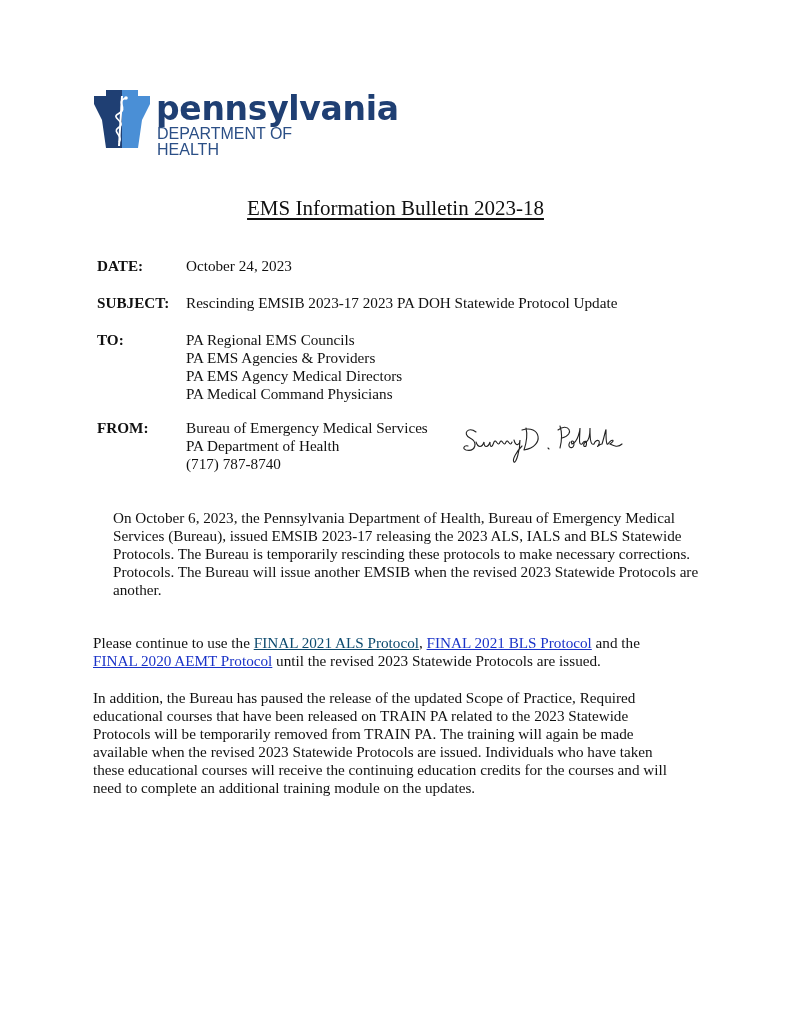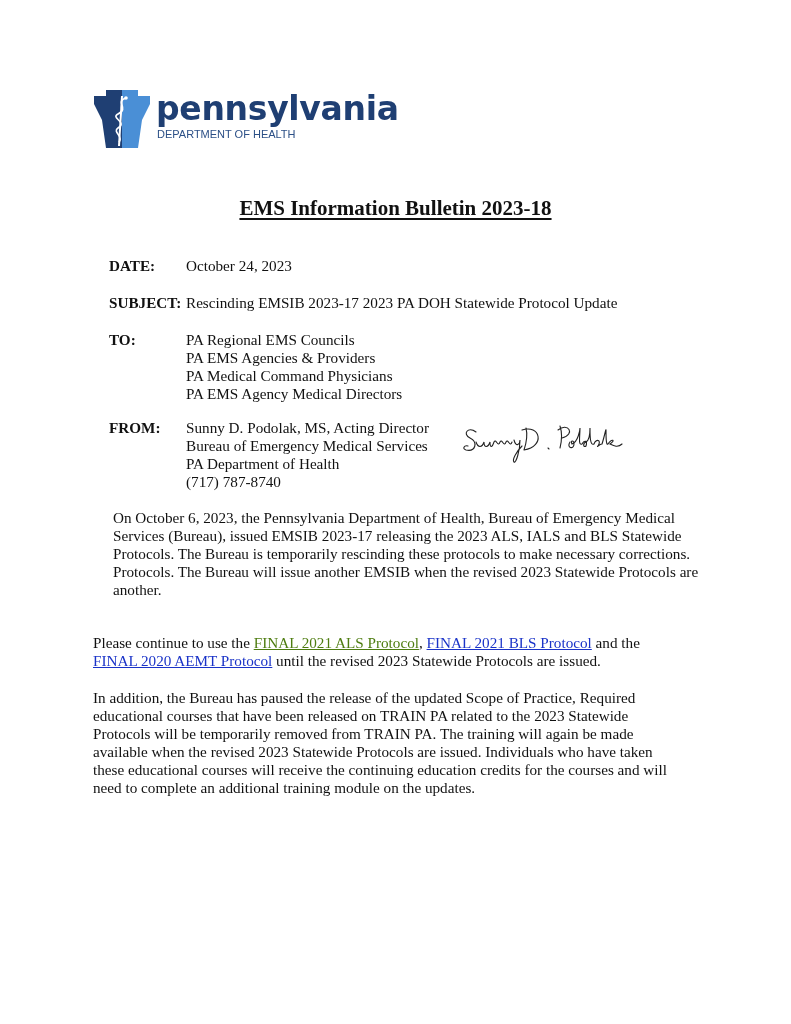--- a/index.html
+++ b/index.html
@@ -12,7 +12,7 @@
          font-size: 33px; color: #1f3f73; letter-spacing: -0.3px; line-height: 30px; }
   .logo .dept { position: absolute; left: 65px; top: 36px;
          font-family: "Liberation Sans", "DejaVu Sans", sans-serif;
-         font-size: 11px; color: #2b4f86; letter-spacing: 0px; line-height: 16px; }
+         font-size: 16px; color: #2b4f86; letter-spacing: 0px; line-height: 16px; }
   .title { position: absolute; left: 0; width: 791px; top: 196px; text-align: center;
            font-weight: bold; font-size: 21px; text-decoration: underline;
            text-underline-offset: 3px; }

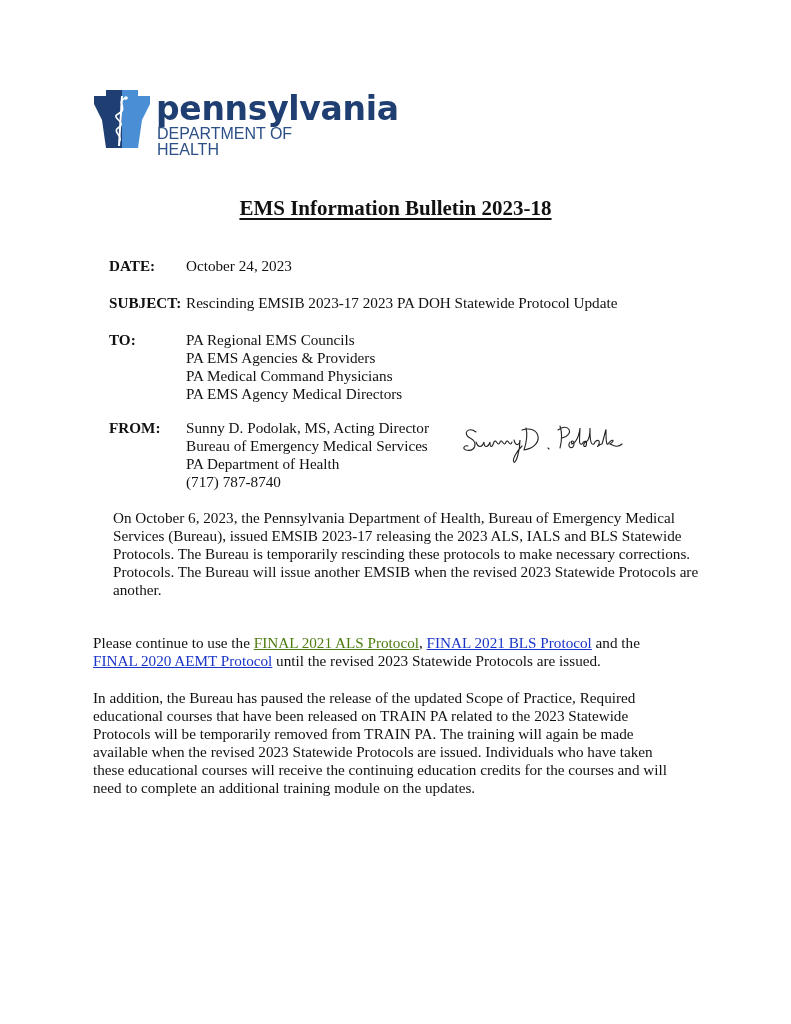--- a/index.html
+++ b/index.html
@@ -14,7 +14,7 @@
          font-family: "Liberation Sans", "DejaVu Sans", sans-serif;
          font-size: 16px; color: #2b4f86; letter-spacing: 0px; line-height: 16px; }
   .title { position: absolute; left: 0; width: 791px; top: 196px; text-align: center;
-           font-weight: bold; font-size: 21px; text-decoration: underline;
+           font-weight: normal; font-size: 21px; text-decoration: underline;
            text-underline-offset: 3px; }
   .field { position: absolute; left: 93px; font-size: 15.2px; line-height: 18px; }
   .field .lbl { position: absolute; left: 16px; font-weight: bold; white-space: nowrap; }

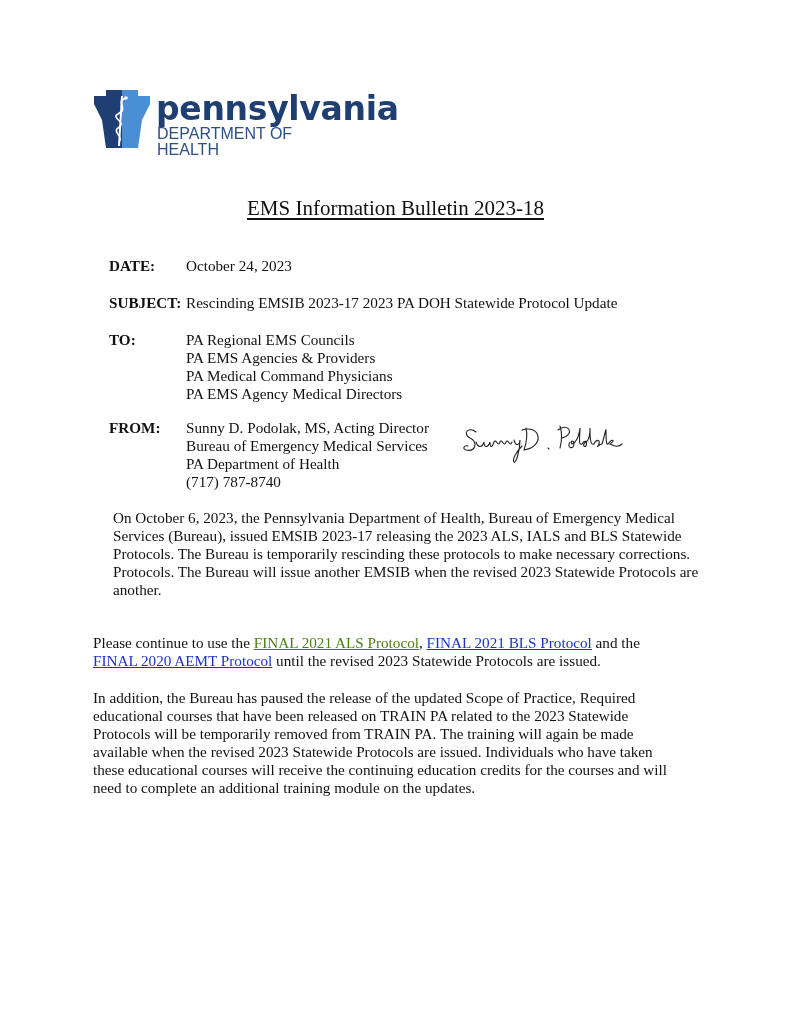--- a/index.html
+++ b/index.html
@@ -17,7 +17,7 @@
            font-weight: normal; font-size: 21px; text-decoration: underline;
            text-underline-offset: 3px; }
   .field { position: absolute; left: 93px; font-size: 15.2px; line-height: 18px; }
-  .field .lbl { position: absolute; left: 16px; font-weight: bold; white-space: nowrap; }
+  .field .lbl { position: absolute; left: 4px; font-weight: bold; white-space: nowrap; }
   .field .val { position: absolute; left: 93px; white-space: nowrap; }
   .val div { height: 18px; }
   .signature { position: absolute; left: 462px; top: 418px; width: 170px; height: 50px; }

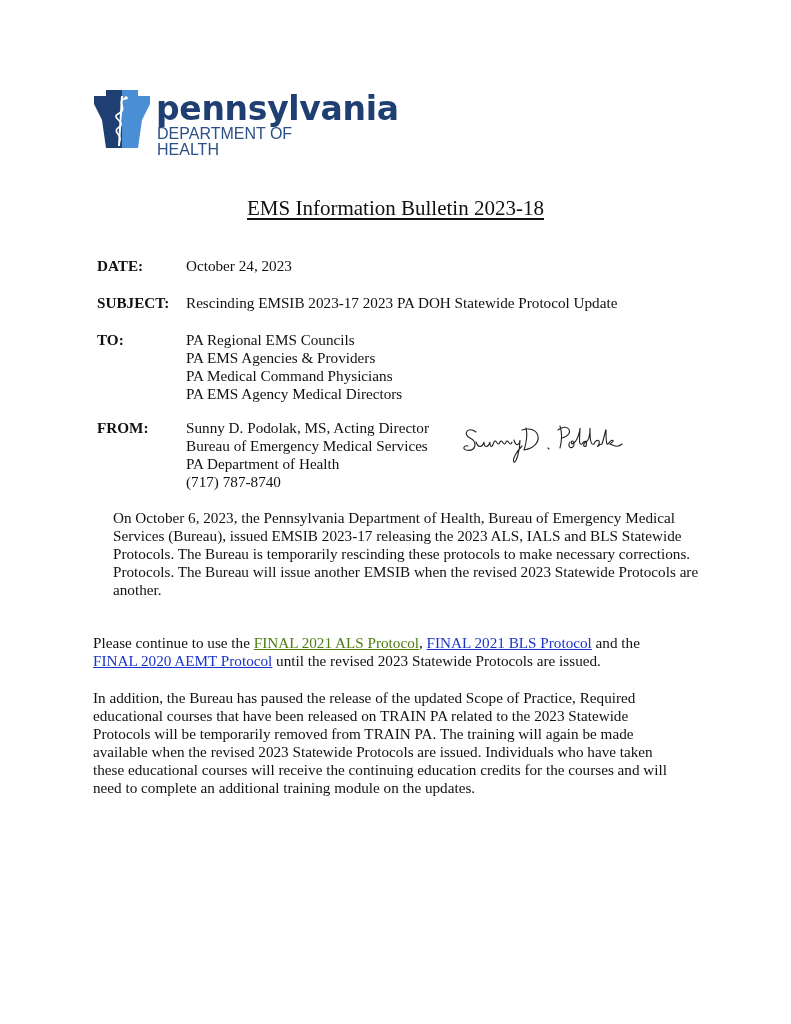--- a/index.html
+++ b/index.html
@@ -61,8 +61,8 @@
   <div class="val">
     <div>PA Regional EMS Councils</div>
     <div>PA EMS Agencies &amp; Providers</div>
+    <div>PA EMS Agency Medical Directors</div>
     <div>PA Medical Command Physicians</div>
-    <div>PA EMS Agency Medical Directors</div>
   </div>
 </div>
 

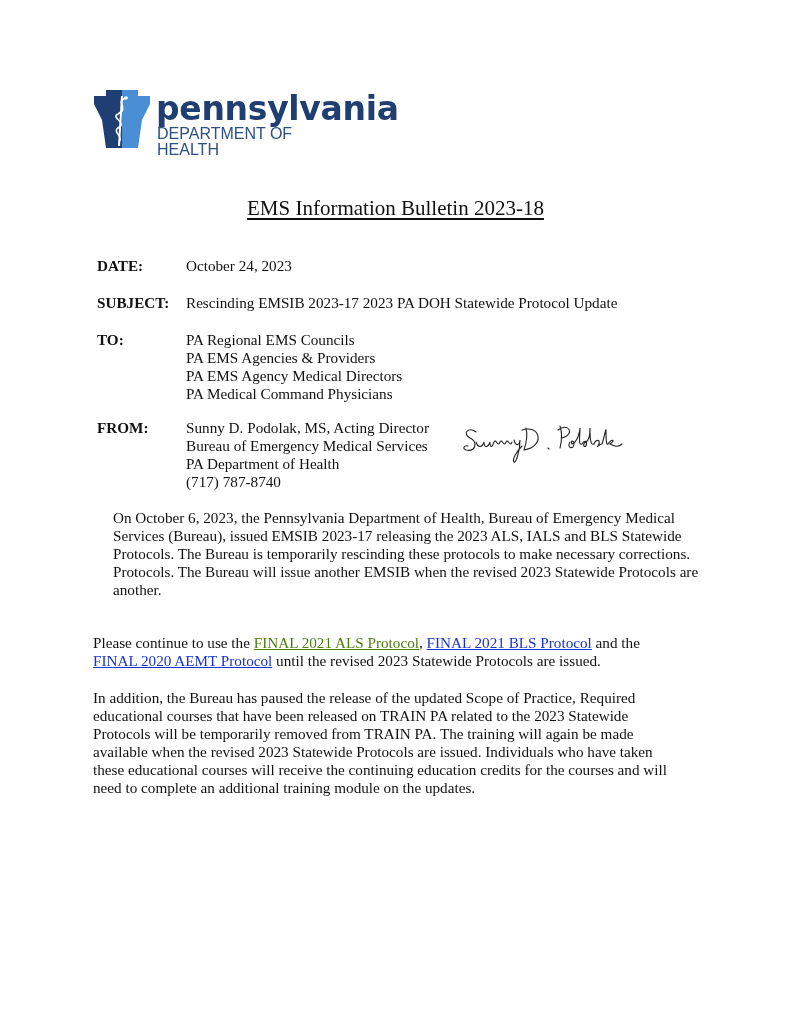--- a/index.html
+++ b/index.html
@@ -69,7 +69,6 @@
 <div class="field" style="top:419px;">
   <span class="lbl">FROM:</span>
   <div class="val">
-    <div>Sunny D. Podolak, MS, Acting Director</div>
     <div>Bureau of Emergency Medical Services</div>
     <div>PA Department of Health</div>
     <div>(717) 787-8740</div>

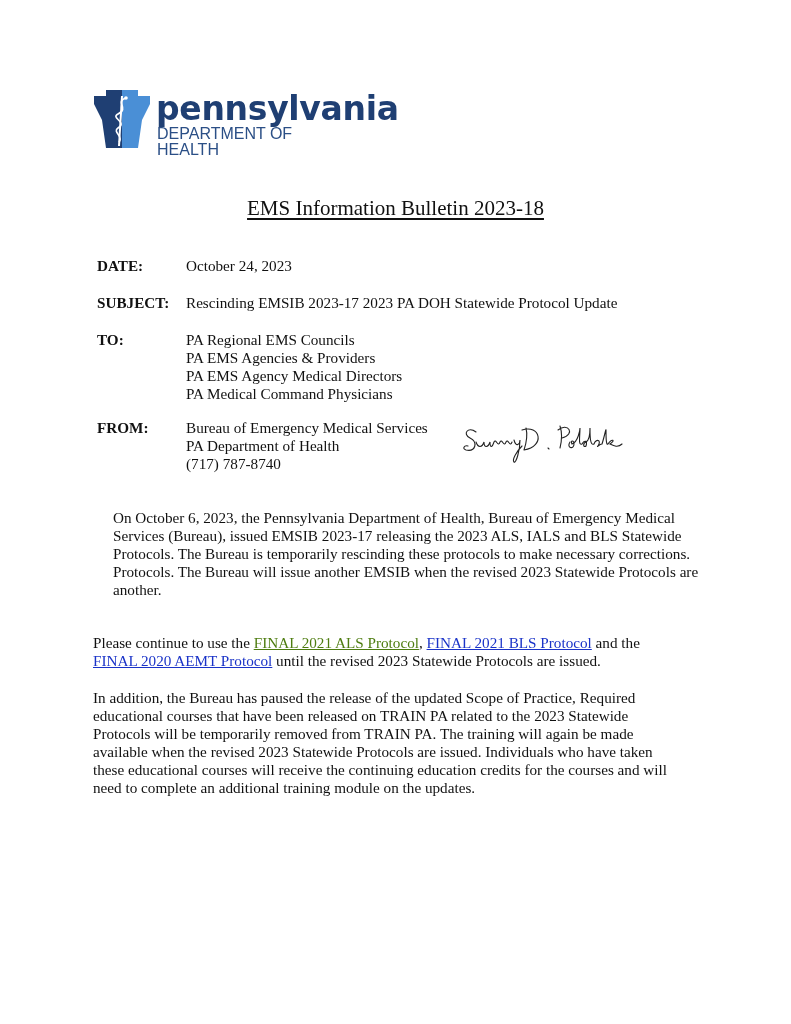--- a/index.html
+++ b/index.html
@@ -103,7 +103,7 @@
 </div>
 
 <div class="para" style="top:634px;">
-  <div class="line"><span>Please continue to use the </span><a class="link" href="#" style="color: #4d7c0f; text-align: right;">FINAL 2021 ALS Protocol</a><span>, </span><a class="link" href="#" style="color: rgb(26, 51, 200);">FINAL 2021 BLS Protocol</a><span> and the</span></div>
+  <div class="line"><span>Please continue to use the </span><a class="link" href="#" style="color: #0c4a6e; text-align: right;">FINAL 2021 ALS Protocol</a><span>, </span><a class="link" href="#" style="color: rgb(26, 51, 200);">FINAL 2021 BLS Protocol</a><span> and the</span></div>
   <div class="line"><a class="link" href="#" style="color: rgb(26, 51, 200);">FINAL 2020 AEMT Protocol</a><span> until the revised 2023 Statewide Protocols are issued.</span></div>
 </div>
 

